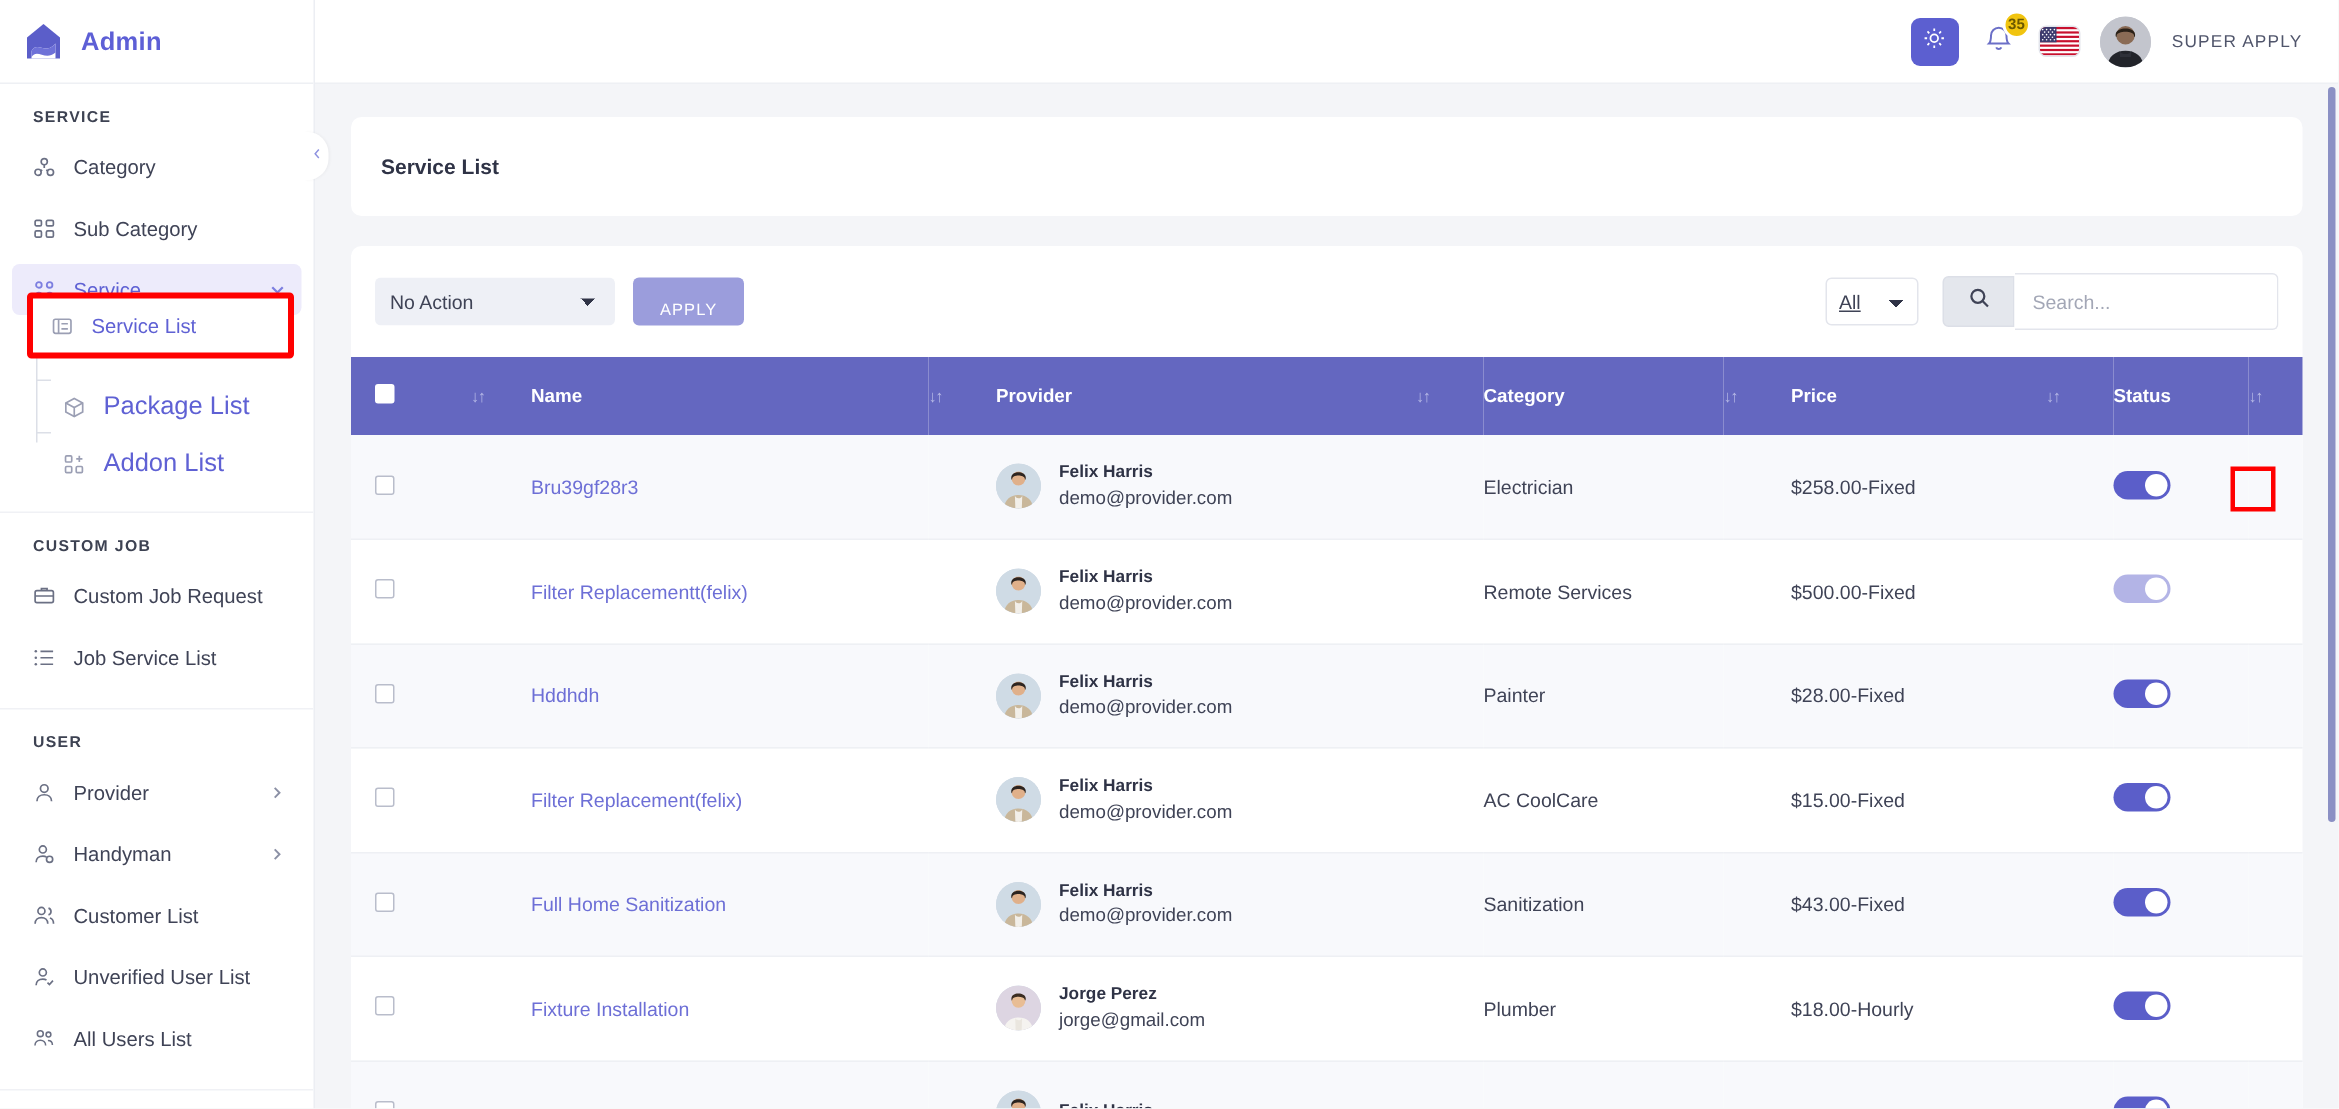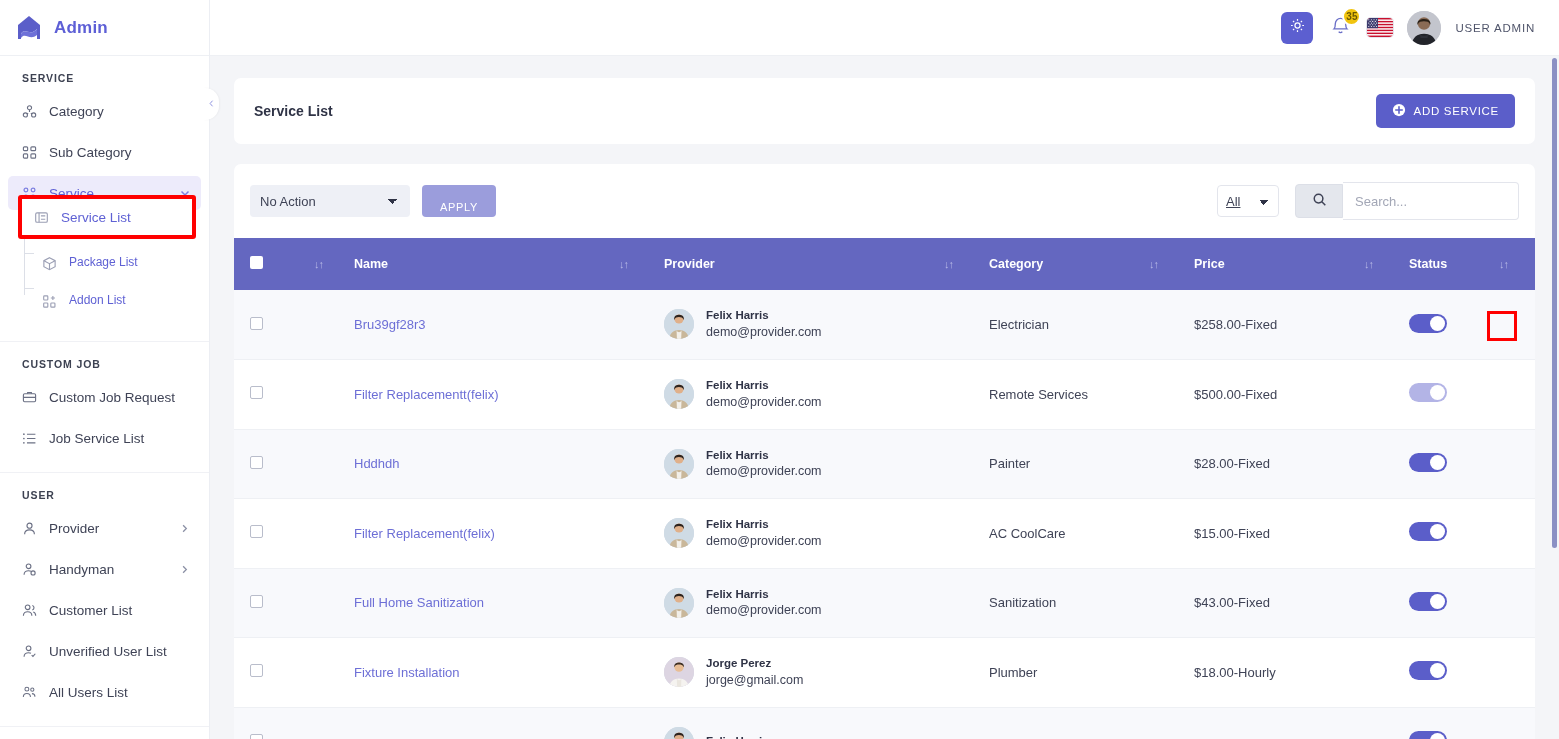--- a/index.html
+++ b/index.html
@@ -495,7 +495,7 @@
       </svg>
     </div>
 
-    <div class="user-name">USER ADMIN</div>
+    <div class="user-name">SUPER APPLY</div>
   </header>
 
   <div class="content">

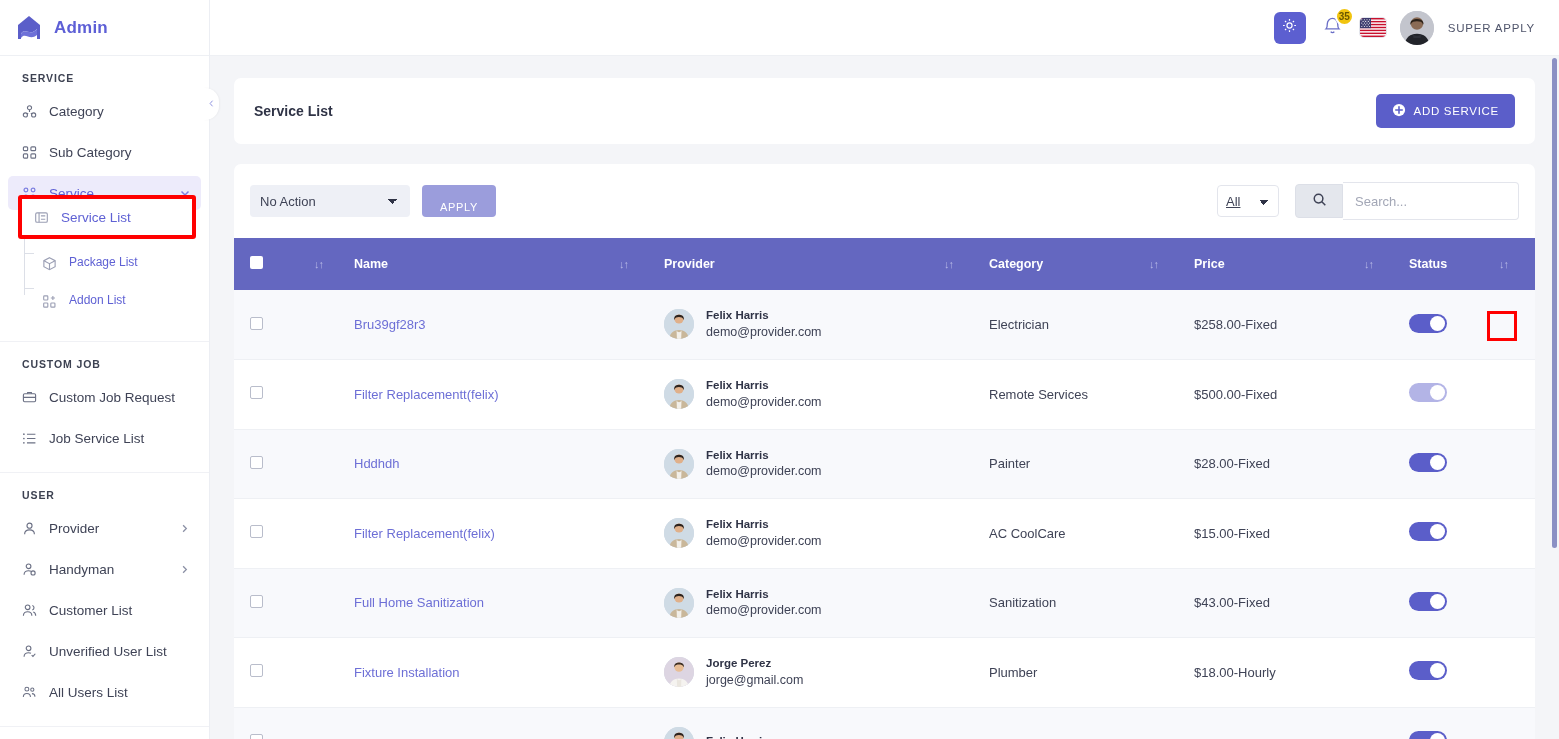--- a/index.html
+++ b/index.html
@@ -502,15 +502,6 @@
 
     <div class="page-head">
       <div class="page-title">Service List</div>
-      <button class="add-btn">
-        <span>
-          <svg viewBox="0 0 16 16" width="14" height="14">
-            <circle cx="8" cy="8" r="7" fill="#ffffff"></circle>
-            <path d="M8 4.3v7.4M4.3 8h7.4" stroke="#5b5ec9" stroke-width="1.8" stroke-linecap="round"></path>
-          </svg>
-        </span>
-        <span>ADD SERVICE</span>
-      </button>
     </div>
 
     <div class="panel">

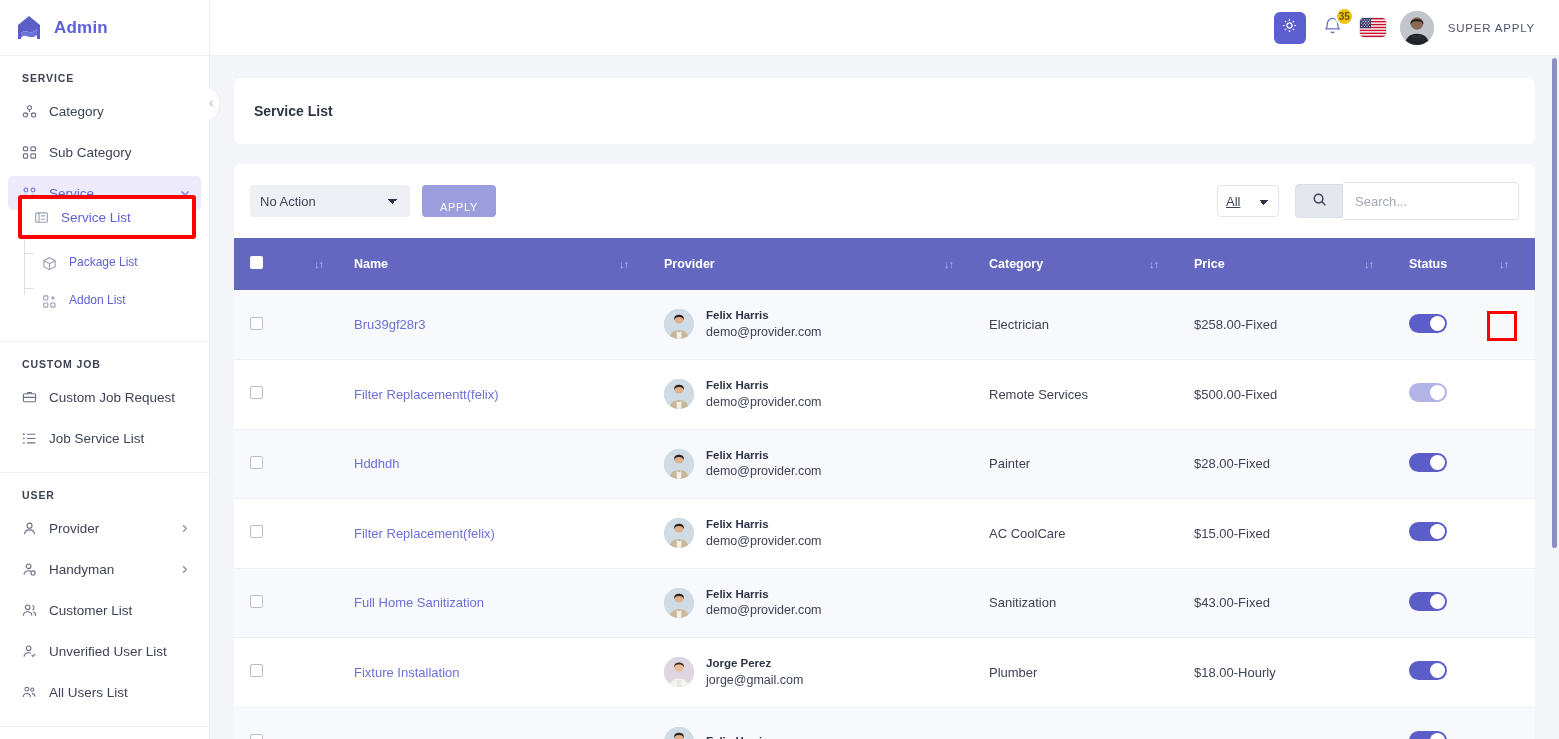--- a/index.html
+++ b/index.html
@@ -48,9 +48,9 @@
   .nav-item.active { background: #edebfb; color: #5f61d4; }
   .nav-item.active .ico, .nav-item.active .caret { color: #7d7fe0; }
   .nav-sub {
-    display: flex; align-items: flex-start; gap: 11px;
+    display: flex; align-items: center; gap: 11px;
     height: 32px; margin: 0 8px 6px 8px; padding-left: 34px;
-    font-size: 12px; color: #5f61d4; cursor: pointer; position: relative;
+    font-size: 17px; color: #5f61d4; cursor: pointer; position: relative;
     border-radius: 5px;
   }
   .nav-sub .ico { width: 16px; height: 16px; flex:0 0 16px; color: #9b9fb4; display:flex; align-items:center;}

